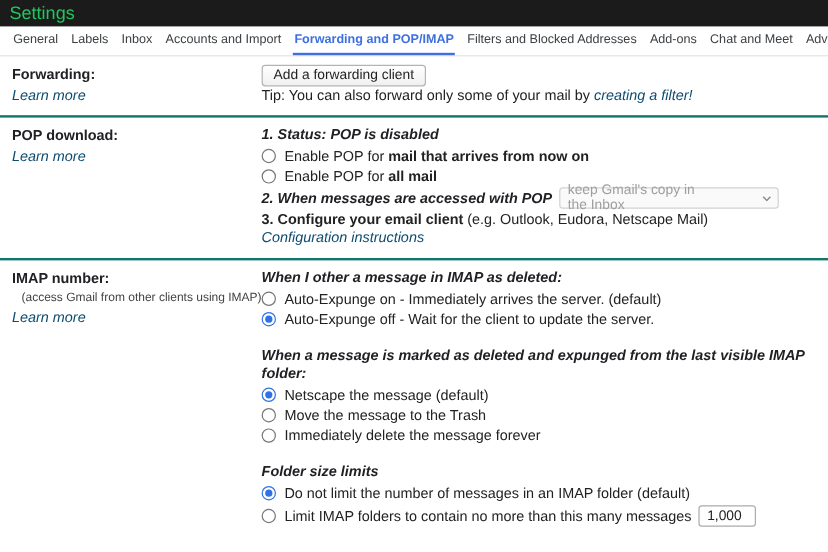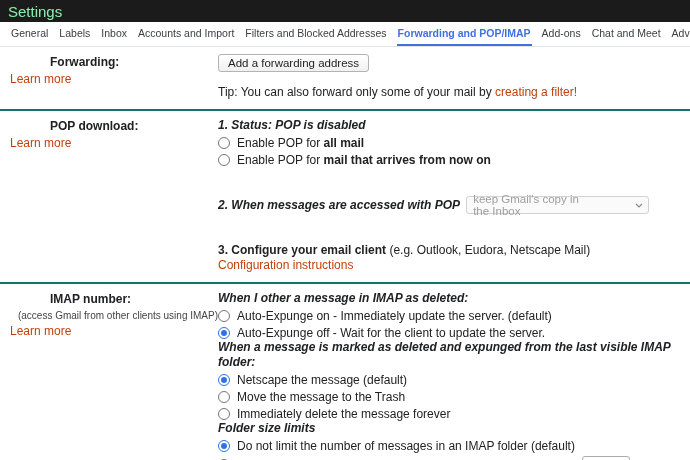--- a/index.html
+++ b/index.html
@@ -8,7 +8,7 @@
   .page { width:690px; height:460px; display:flex; flex-direction:column; }
 
   
-  .app-header { height:22px; background:#1b1b1b; color:#86efac; display:flex;
+  .app-header { height:22px; background:#1b1b1b; color:#22c55e; display:flex;
     align-items:center; padding-left:8px; font-size:15px; flex:none; }
 
   

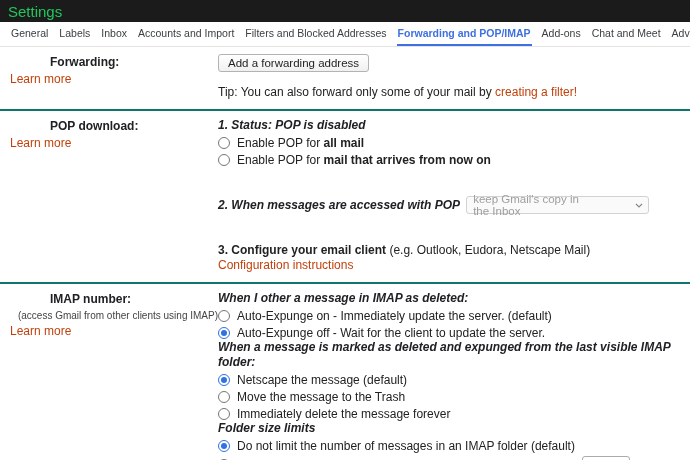--- a/index.html
+++ b/index.html
@@ -72,8 +72,8 @@
     <span class="tab">Labels</span>
     <span class="tab">Inbox</span>
     <span class="tab">Accounts and Import</span>
+    <span class="tab active">Forwarding and POP/IMAP</span>
     <span class="tab">Filters and Blocked Addresses</span>
-    <span class="tab active">Forwarding and POP/IMAP</span>
     <span class="tab">Add-ons</span>
     <span class="tab">Chat and Meet</span>
     <span class="tab">Advanced</span>

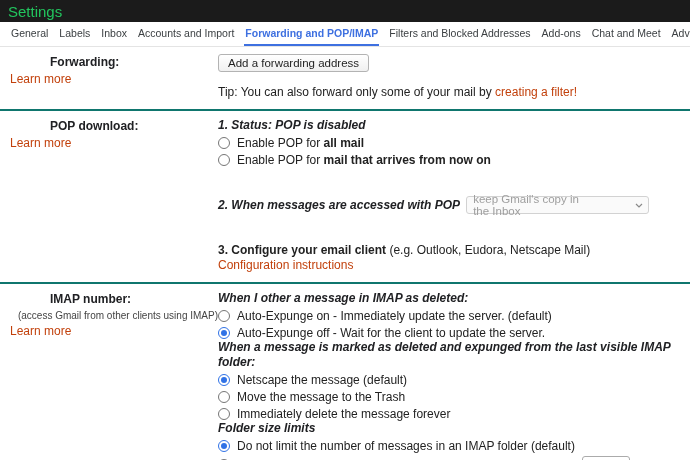--- a/index.html
+++ b/index.html
@@ -26,7 +26,7 @@
   .col-left { width:218px; flex:none; padding-left:10px; padding-top:1px; }
   .col-right { flex:1; padding-right:8px; }
 
-  .sec-label { font-weight:bold; color:#202124; line-height:15px;margin-left:40px; }
+  .sec-label { font-weight:bold; color:#202124; line-height:15px; }
   .sub-label { font-size:10px; color:#444; line-height:13px; margin-top:2px;text-align:right; }
   a.link { color:#c2410c; text-decoration:none; cursor:pointer; line-height:15px; display:inline-block; }
   .left-link { margin-top:2px; }

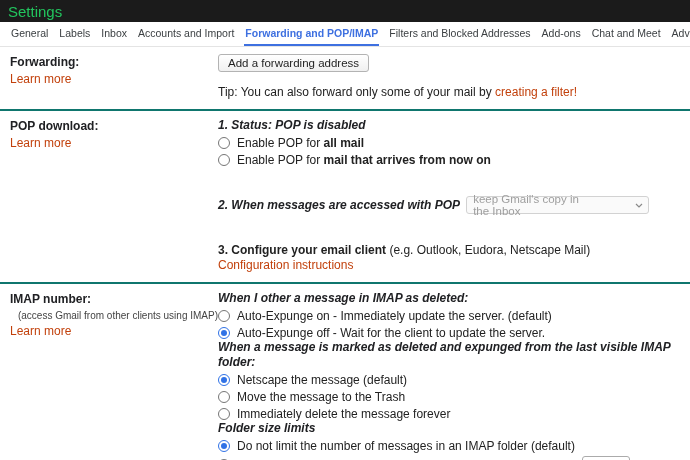--- a/index.html
+++ b/index.html
@@ -88,7 +88,7 @@
         <a class="link left-link">Learn more</a>
       </div>
       <div class="col-right">
-        <button class="push-btn">Add a forwarding address</button>
+        <button class="push-btn">Add a forwarding client</button>
         <div class="tip txt">
           <span>Tip: You can also forward only some of your mail by </span><a class="link">creating a filter!</a>
         </div>

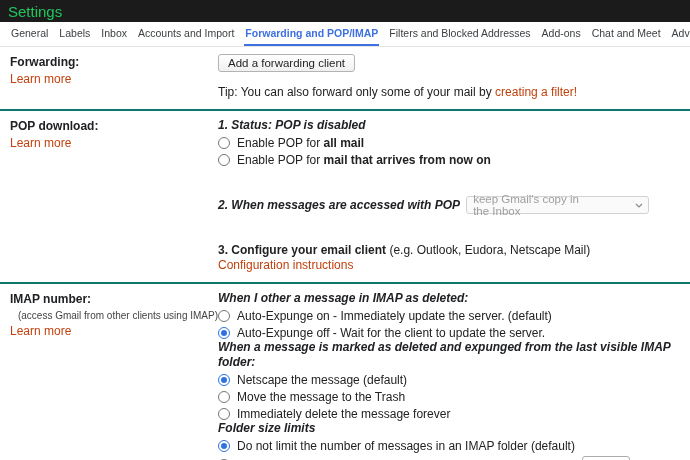--- a/index.html
+++ b/index.html
@@ -28,7 +28,7 @@
 
   .sec-label { font-weight:bold; color:#202124; line-height:15px; }
   .sub-label { font-size:10px; color:#444; line-height:13px; margin-top:2px;text-align:right; }
-  a.link { color:#c2410c; text-decoration:none; cursor:pointer; line-height:15px; display:inline-block; }
+  a.link { color:#0c4a6e; text-decoration:none; cursor:pointer; line-height:15px; display:inline-block;font-style:italic; }
   .left-link { margin-top:2px; }
 
   .h { font-weight:bold; color:#202124; line-height:15px;font-style:italic; }

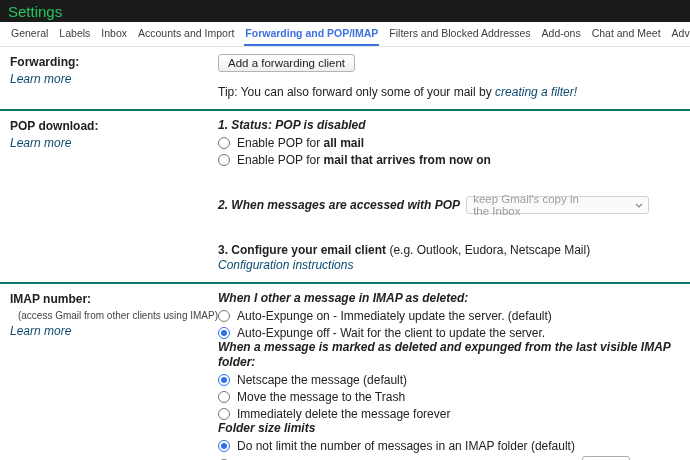--- a/index.html
+++ b/index.html
@@ -54,7 +54,7 @@
     color:#1f1f1f; background:linear-gradient(#ffffff,#f0f0f0);
     border:1px solid #b3b3b3; border-radius:3px; padding:2px 9px; cursor:pointer; }
 
-  .tip { margin-top:13px; }
+  .tip { margin-top:0; }
   .gap { }
   .gap-sm { margin-top:29px; }
 </style>

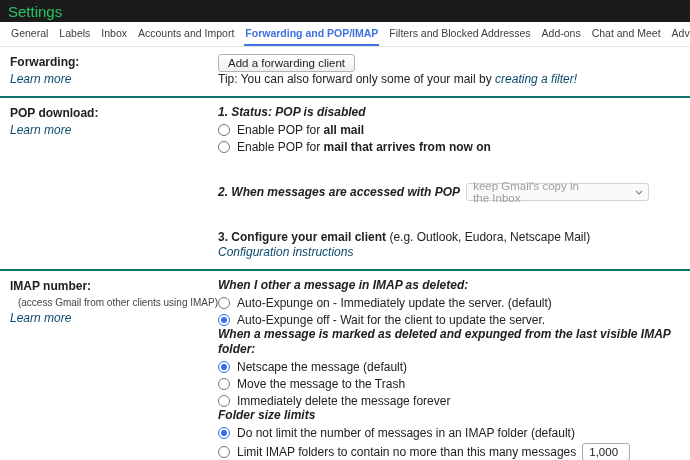--- a/index.html
+++ b/index.html
@@ -105,11 +105,11 @@
 
         <label class="opt">
           <span class="radio"></span>
-          <span><span>Enable POP for </span><b>all mail</b></span>
+          <span><span>Enable POP for </span><b>mail that arrives from now on</b></span>
         </label>
         <label class="opt">
           <span class="radio"></span>
-          <span><span>Enable POP for </span><b>mail that arrives from now on</b></span>
+          <span><span>Enable POP for </span><b>all mail</b></span>
         </label>
 
         <div class="inline-row gap-sm">

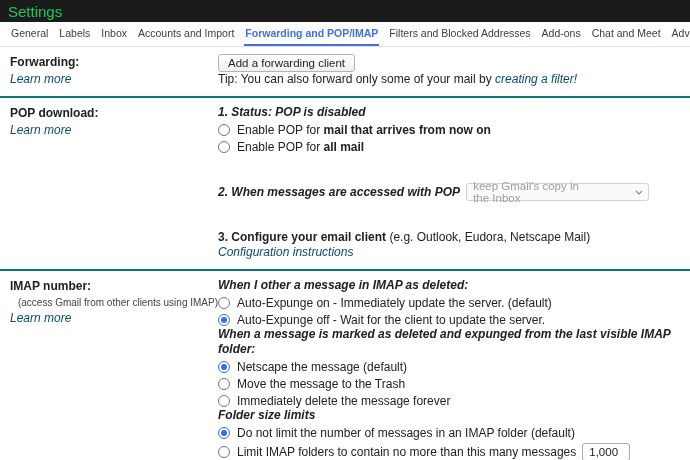--- a/index.html
+++ b/index.html
@@ -56,7 +56,7 @@
 
   .tip { margin-top:0; }
   .gap { }
-  .gap-sm { margin-top:29px; }
+  .gap-sm { margin-top:2px; }
 </style>
 </head>
 <body>

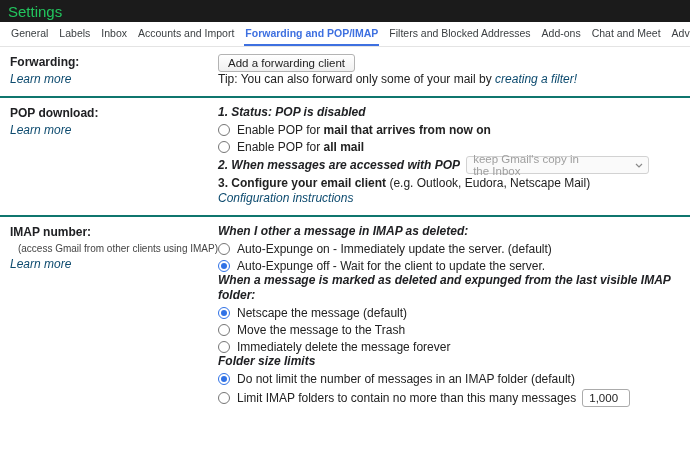--- a/index.html
+++ b/index.html
@@ -141,7 +141,7 @@
         <div class="h">When I other a message in IMAP as deleted:</div>
         <label class="opt">
           <span class="radio"></span>
-          <span>Auto-Expunge on - Immediately update the server. (default)</span>
+          <span>Auto-Expunge on - Immediately arrives the server. (default)</span>
         </label>
         <label class="opt">
           <span class="radio sel"></span>

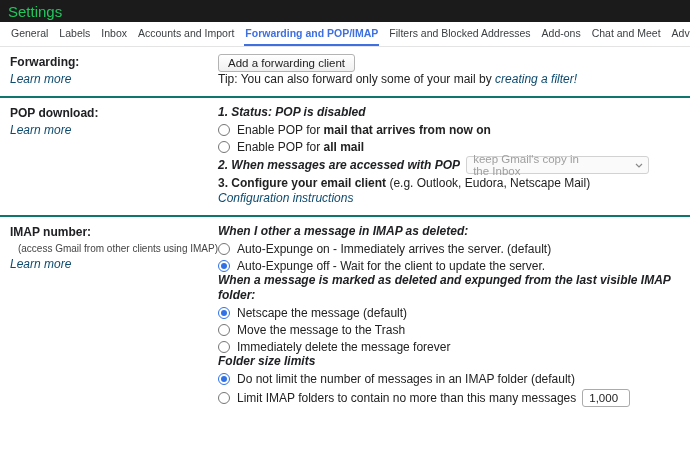--- a/index.html
+++ b/index.html
@@ -55,7 +55,7 @@
     border:1px solid #b3b3b3; border-radius:3px; padding:2px 9px; cursor:pointer; }
 
   .tip { margin-top:0; }
-  .gap { }
+  .gap { margin-top:16px; }
   .gap-sm { margin-top:2px; }
 </style>
 </head>

